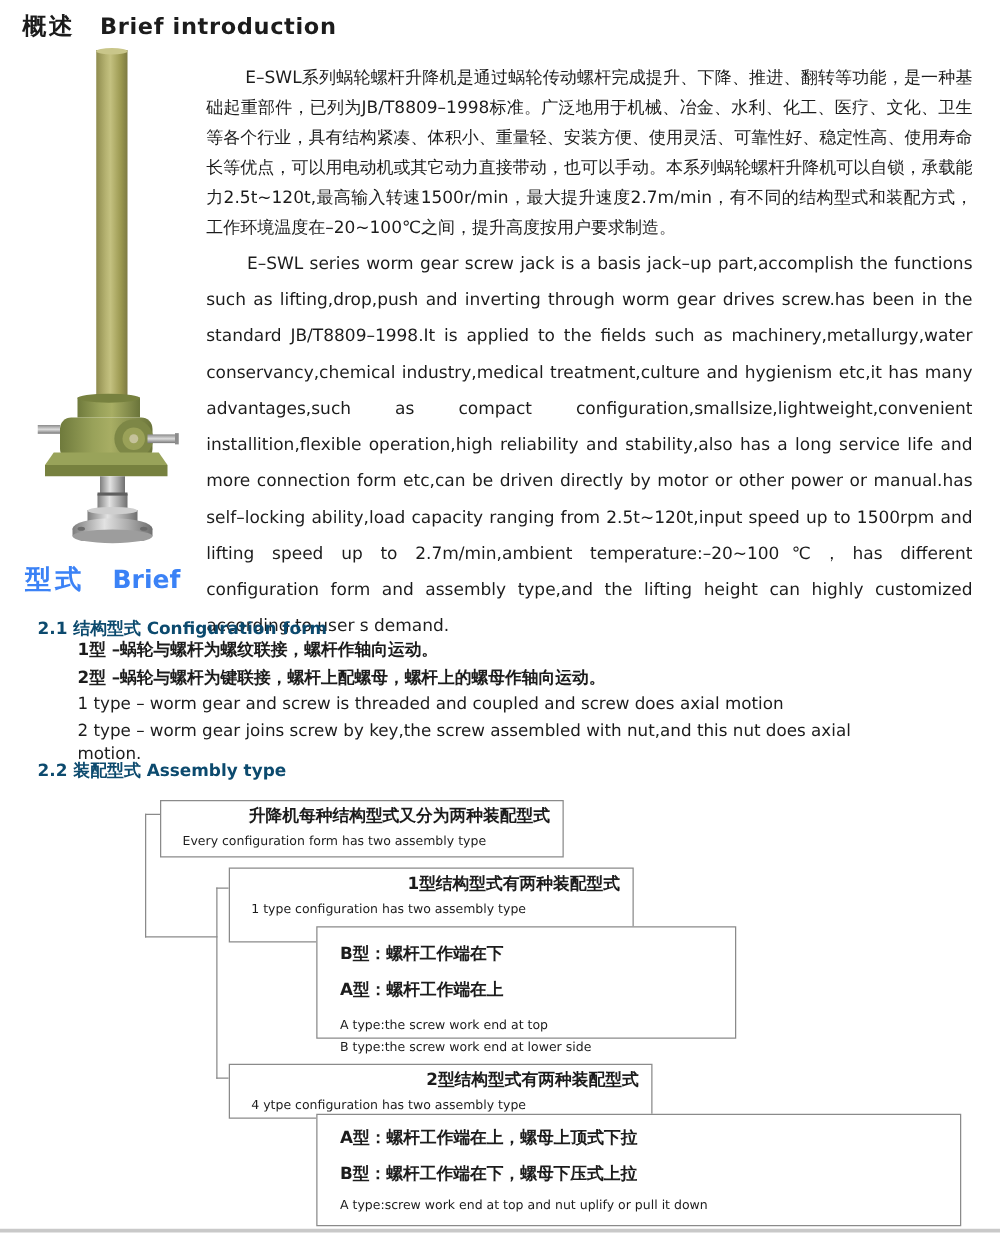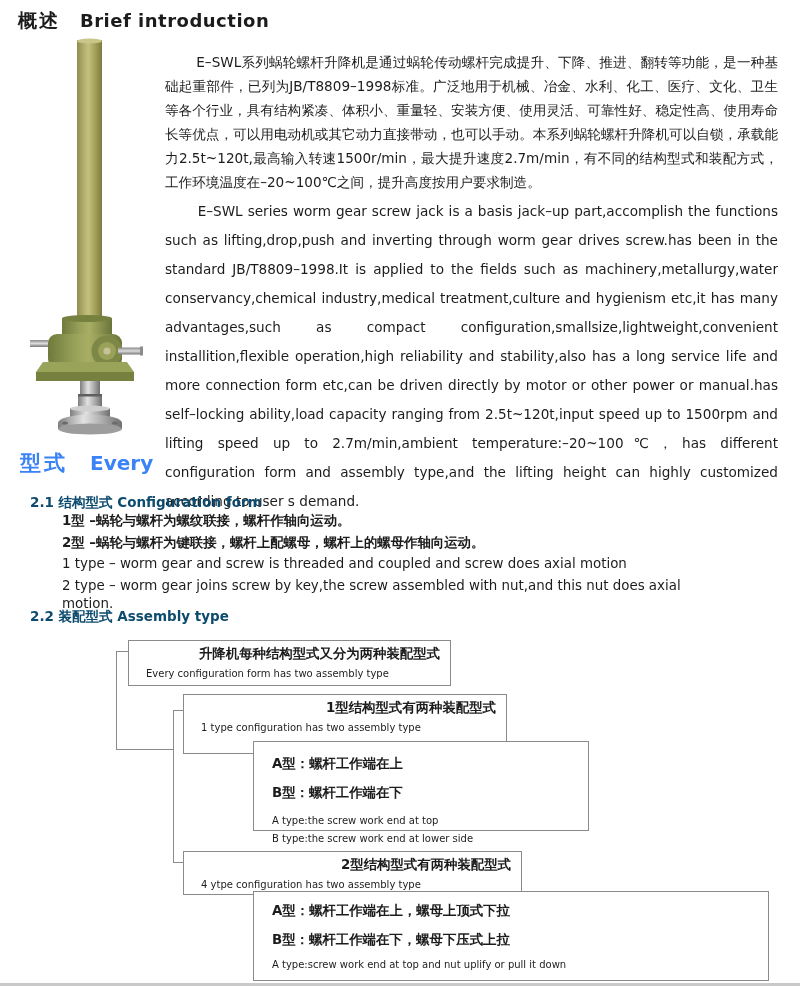--- a/index.html
+++ b/index.html
@@ -118,7 +118,7 @@
 
 <div class="abs type-title" style="color:#3b82f6;">
   <span class="t-zh">型式</span>
-  <span class="t-en">Every</span>
+  <span class="t-en">Brief</span>
 </div>
 
 <div class="abs sec-label s21-label">2.1 结构型式  Configuration form</div>

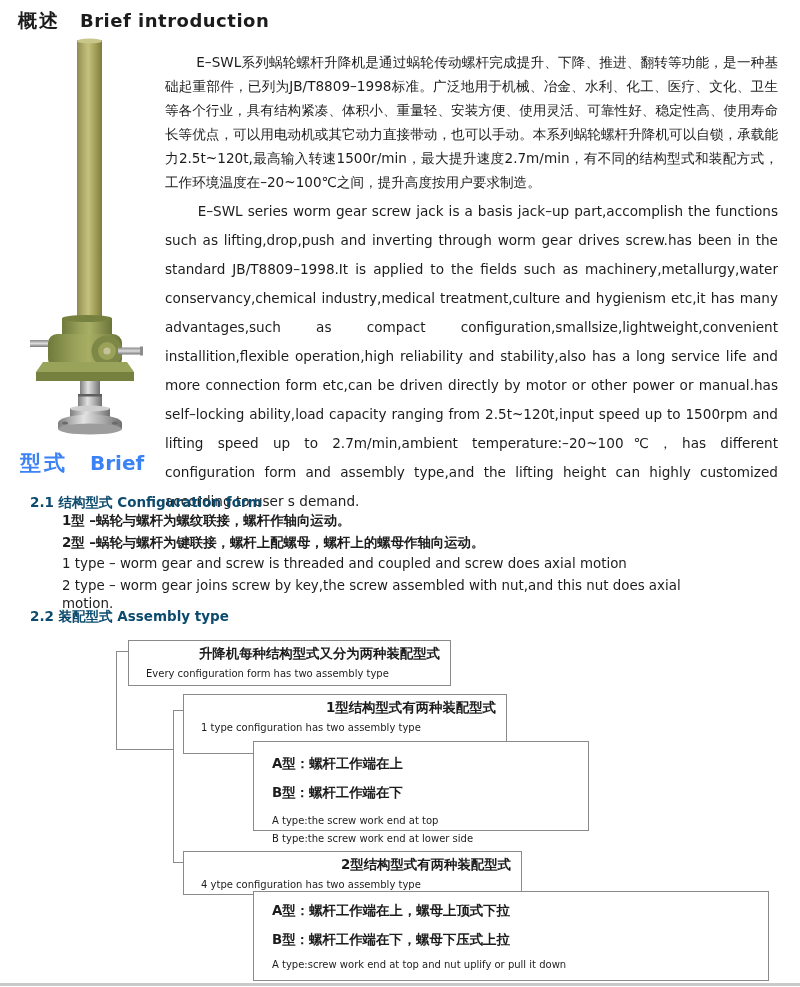--- a/index.html
+++ b/index.html
@@ -152,8 +152,8 @@
   </div>
 
   <div class="fbox fb-4line" style="left:253px;top:111px;width:336px;height:90px;">
+    <div class="zh-line">B型：螺杆工作端在下</div>
     <div class="zh-line">A型：螺杆工作端在上</div>
-    <div class="zh-line">B型：螺杆工作端在下</div>
     <div class="en-line en-first">A type:the screw work end at top</div>
     <div class="en-line">B type:the screw work end at lower side</div>
   </div>

